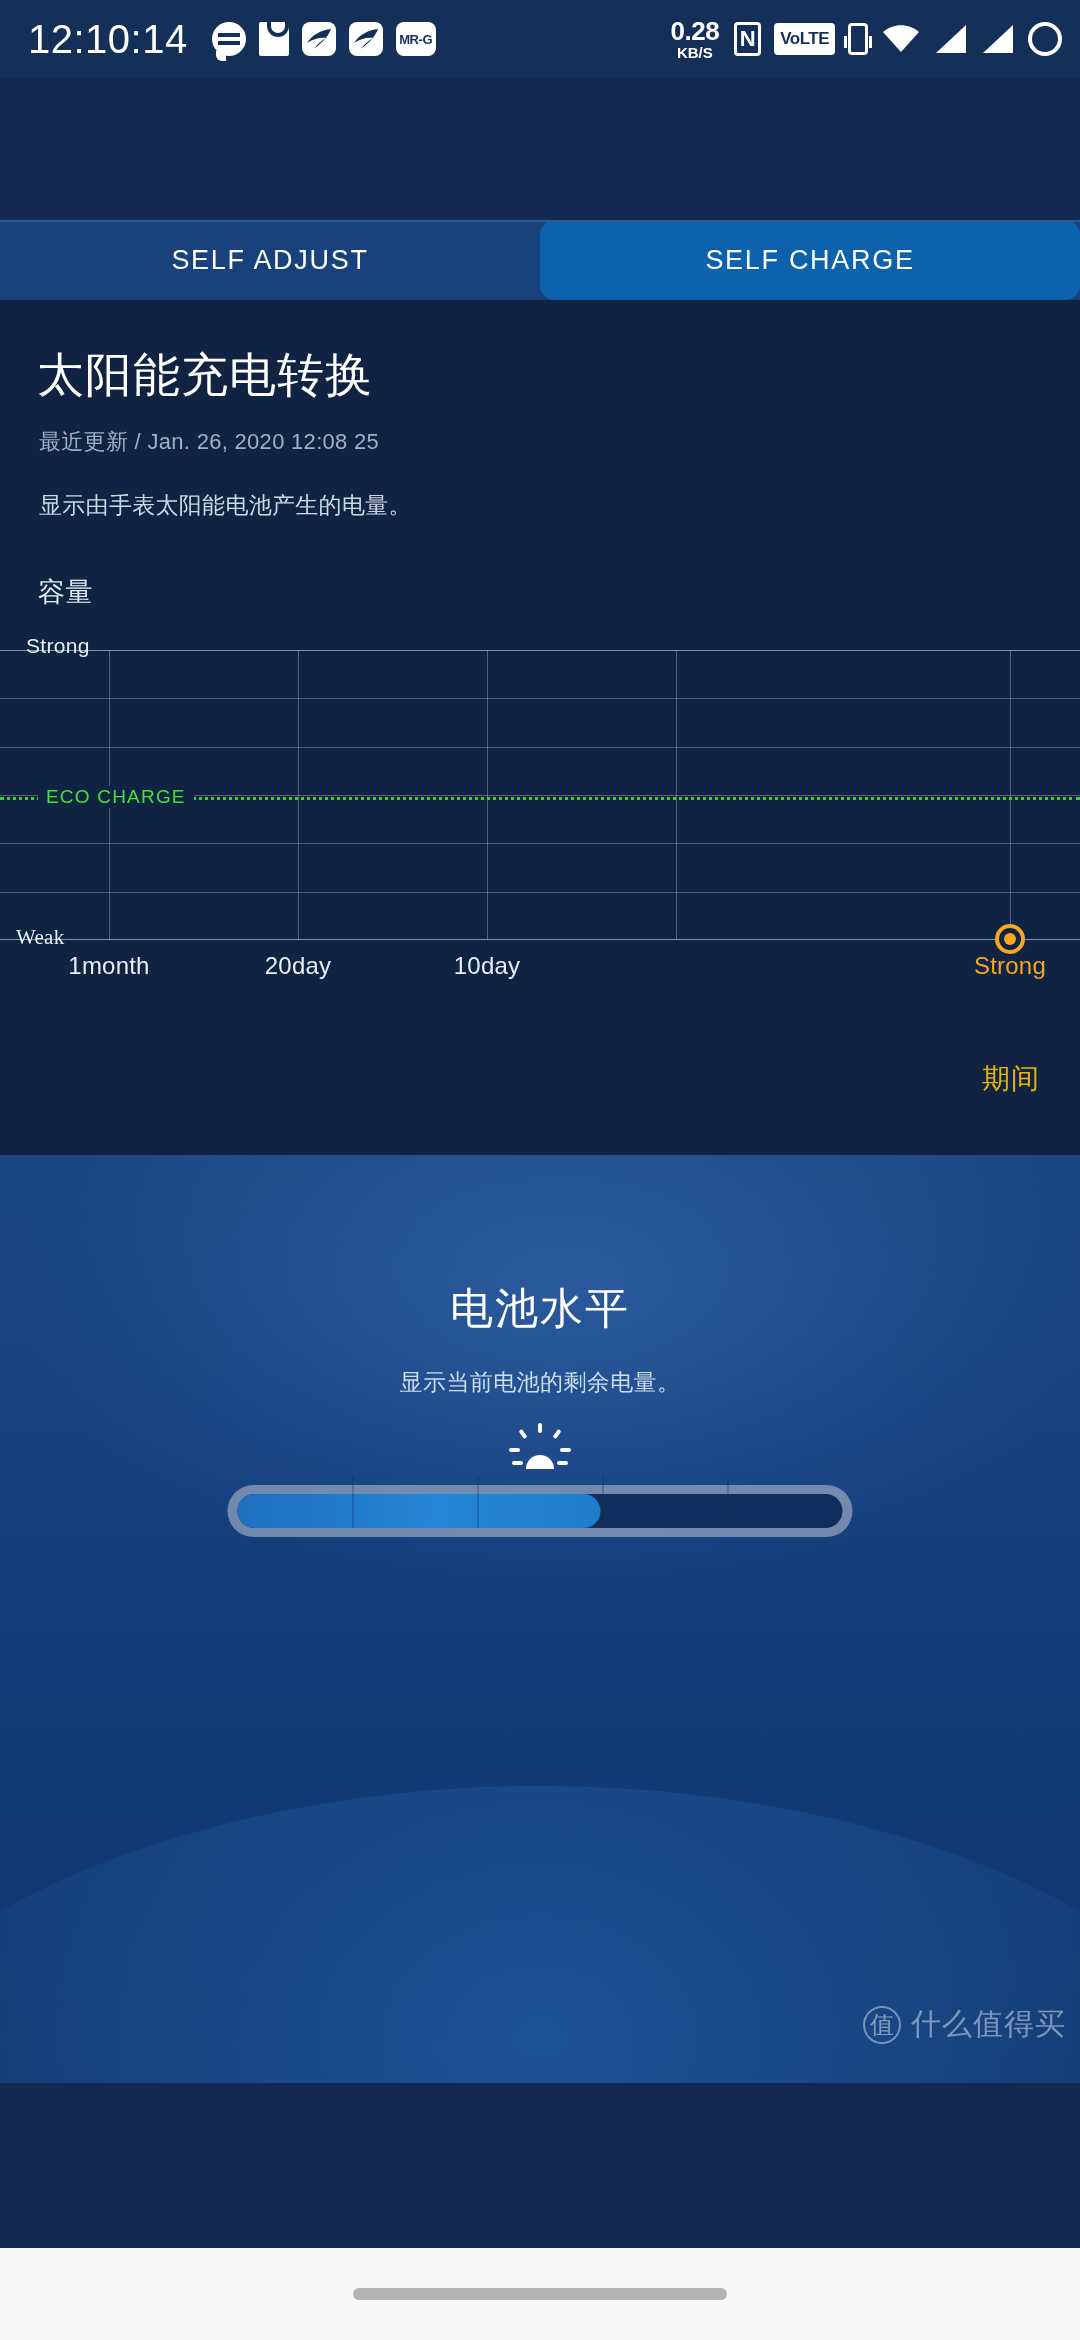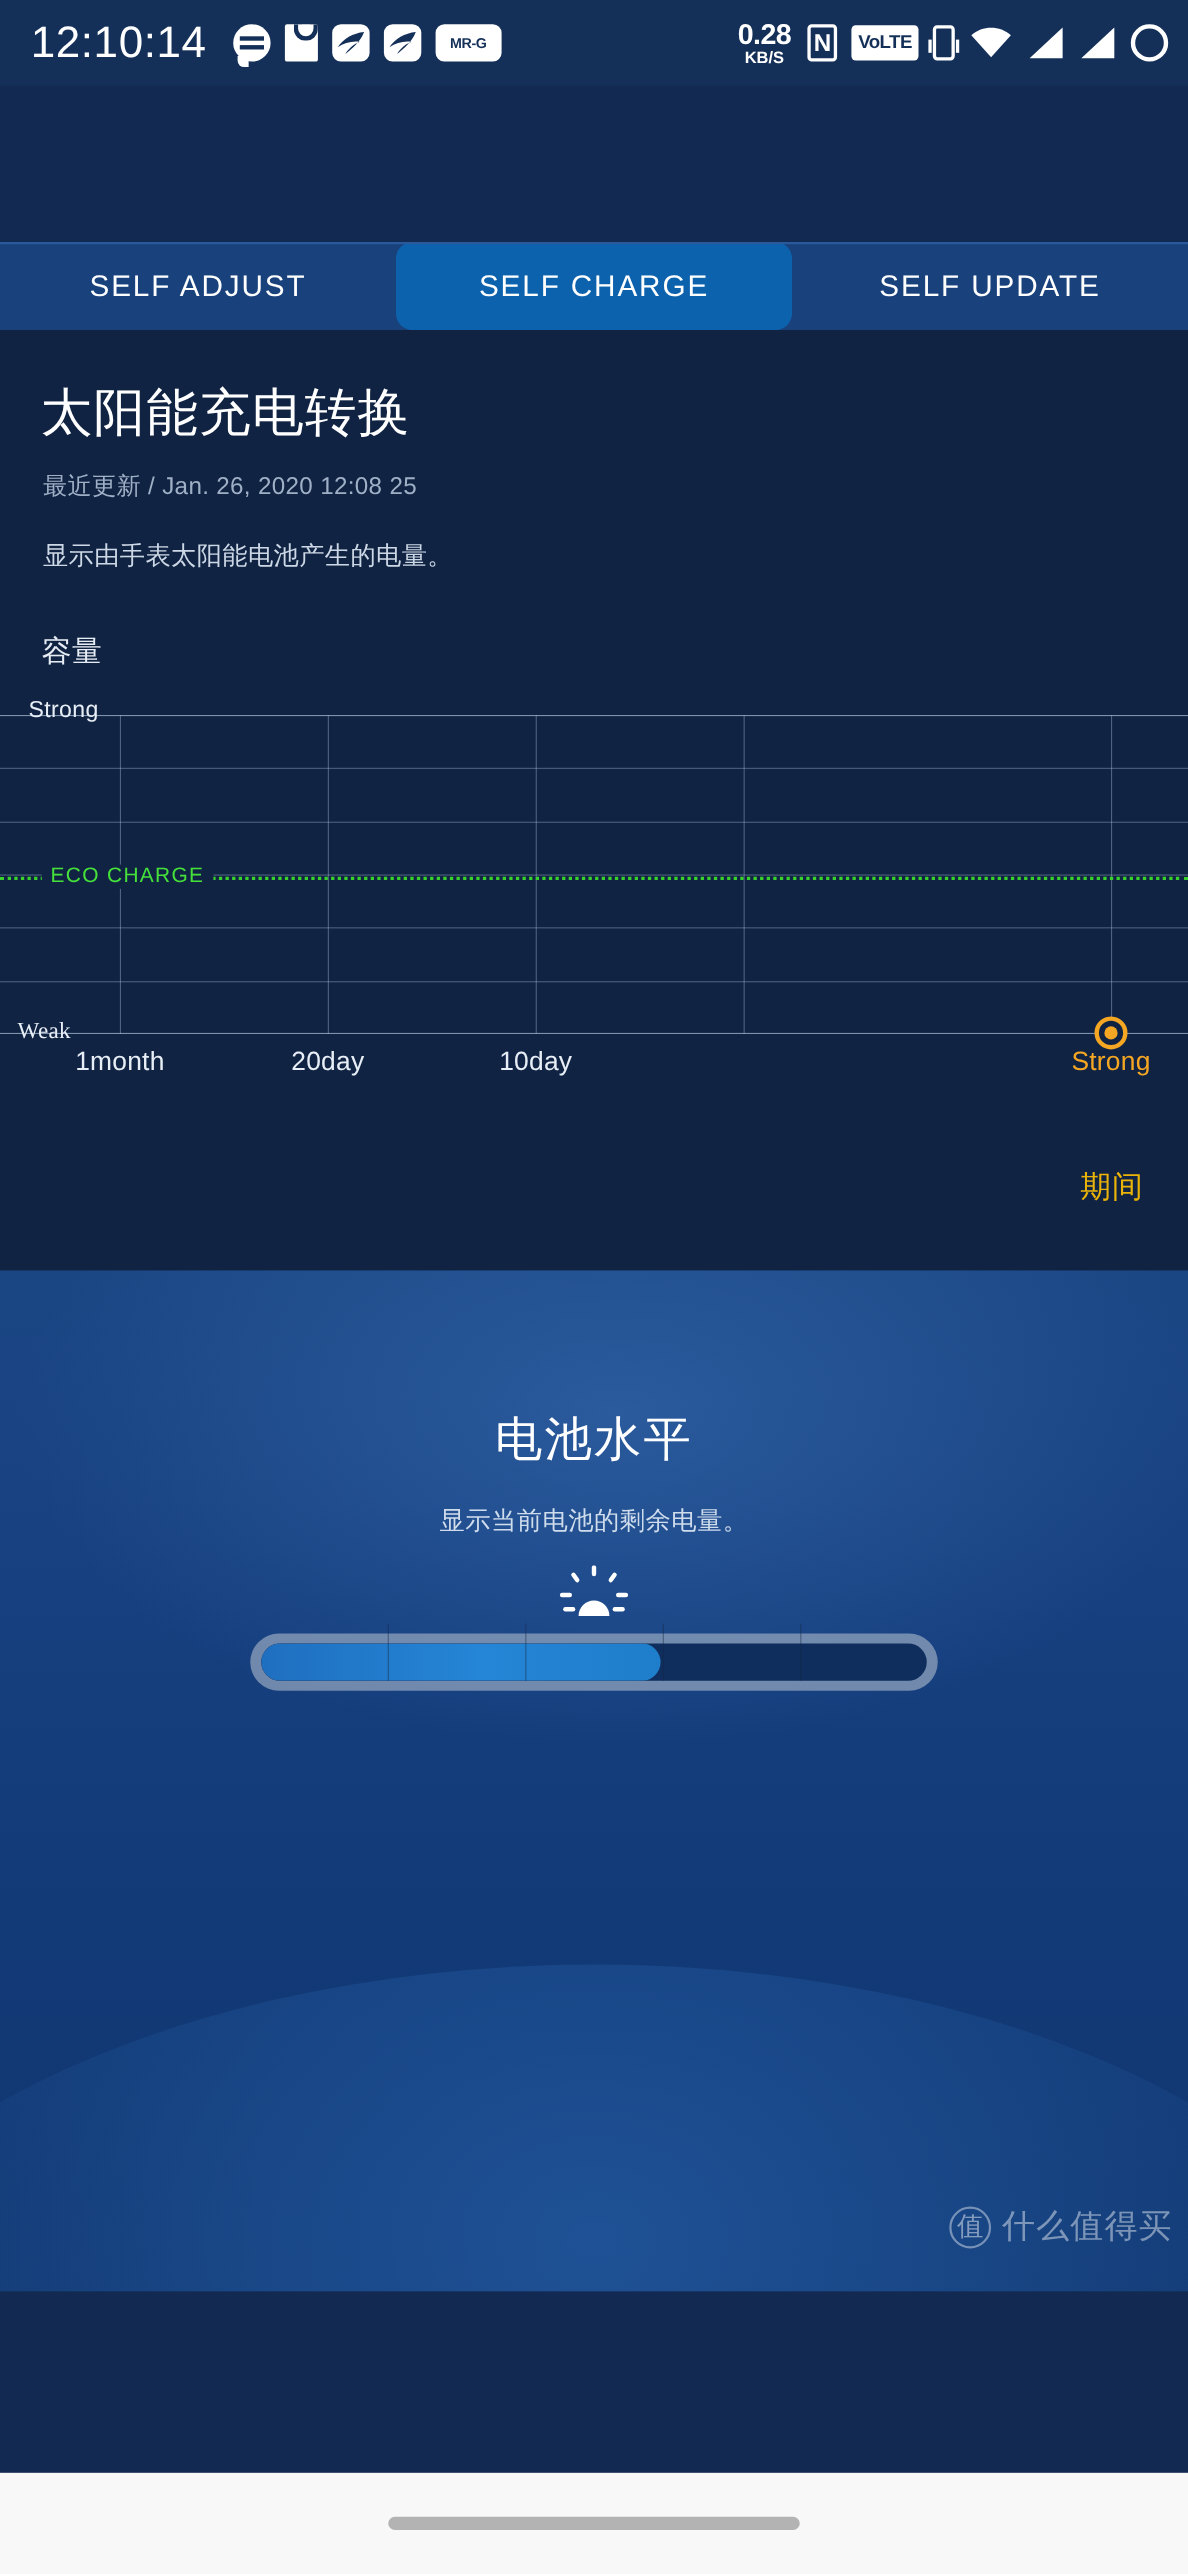--- a/index.html
+++ b/index.html
@@ -64,7 +64,7 @@
   .ic-wave svg{ position:absolute; left:3px; top:6px; }
   
   .ic-mrg{
-    width:60px;height:34px;background:#fff;border-radius:8px;
+    width:40px;height:34px;background:#fff;border-radius:8px;
     display:flex;align-items:center;justify-content:center;text-align:right;
   }
   .ic-mrg span{

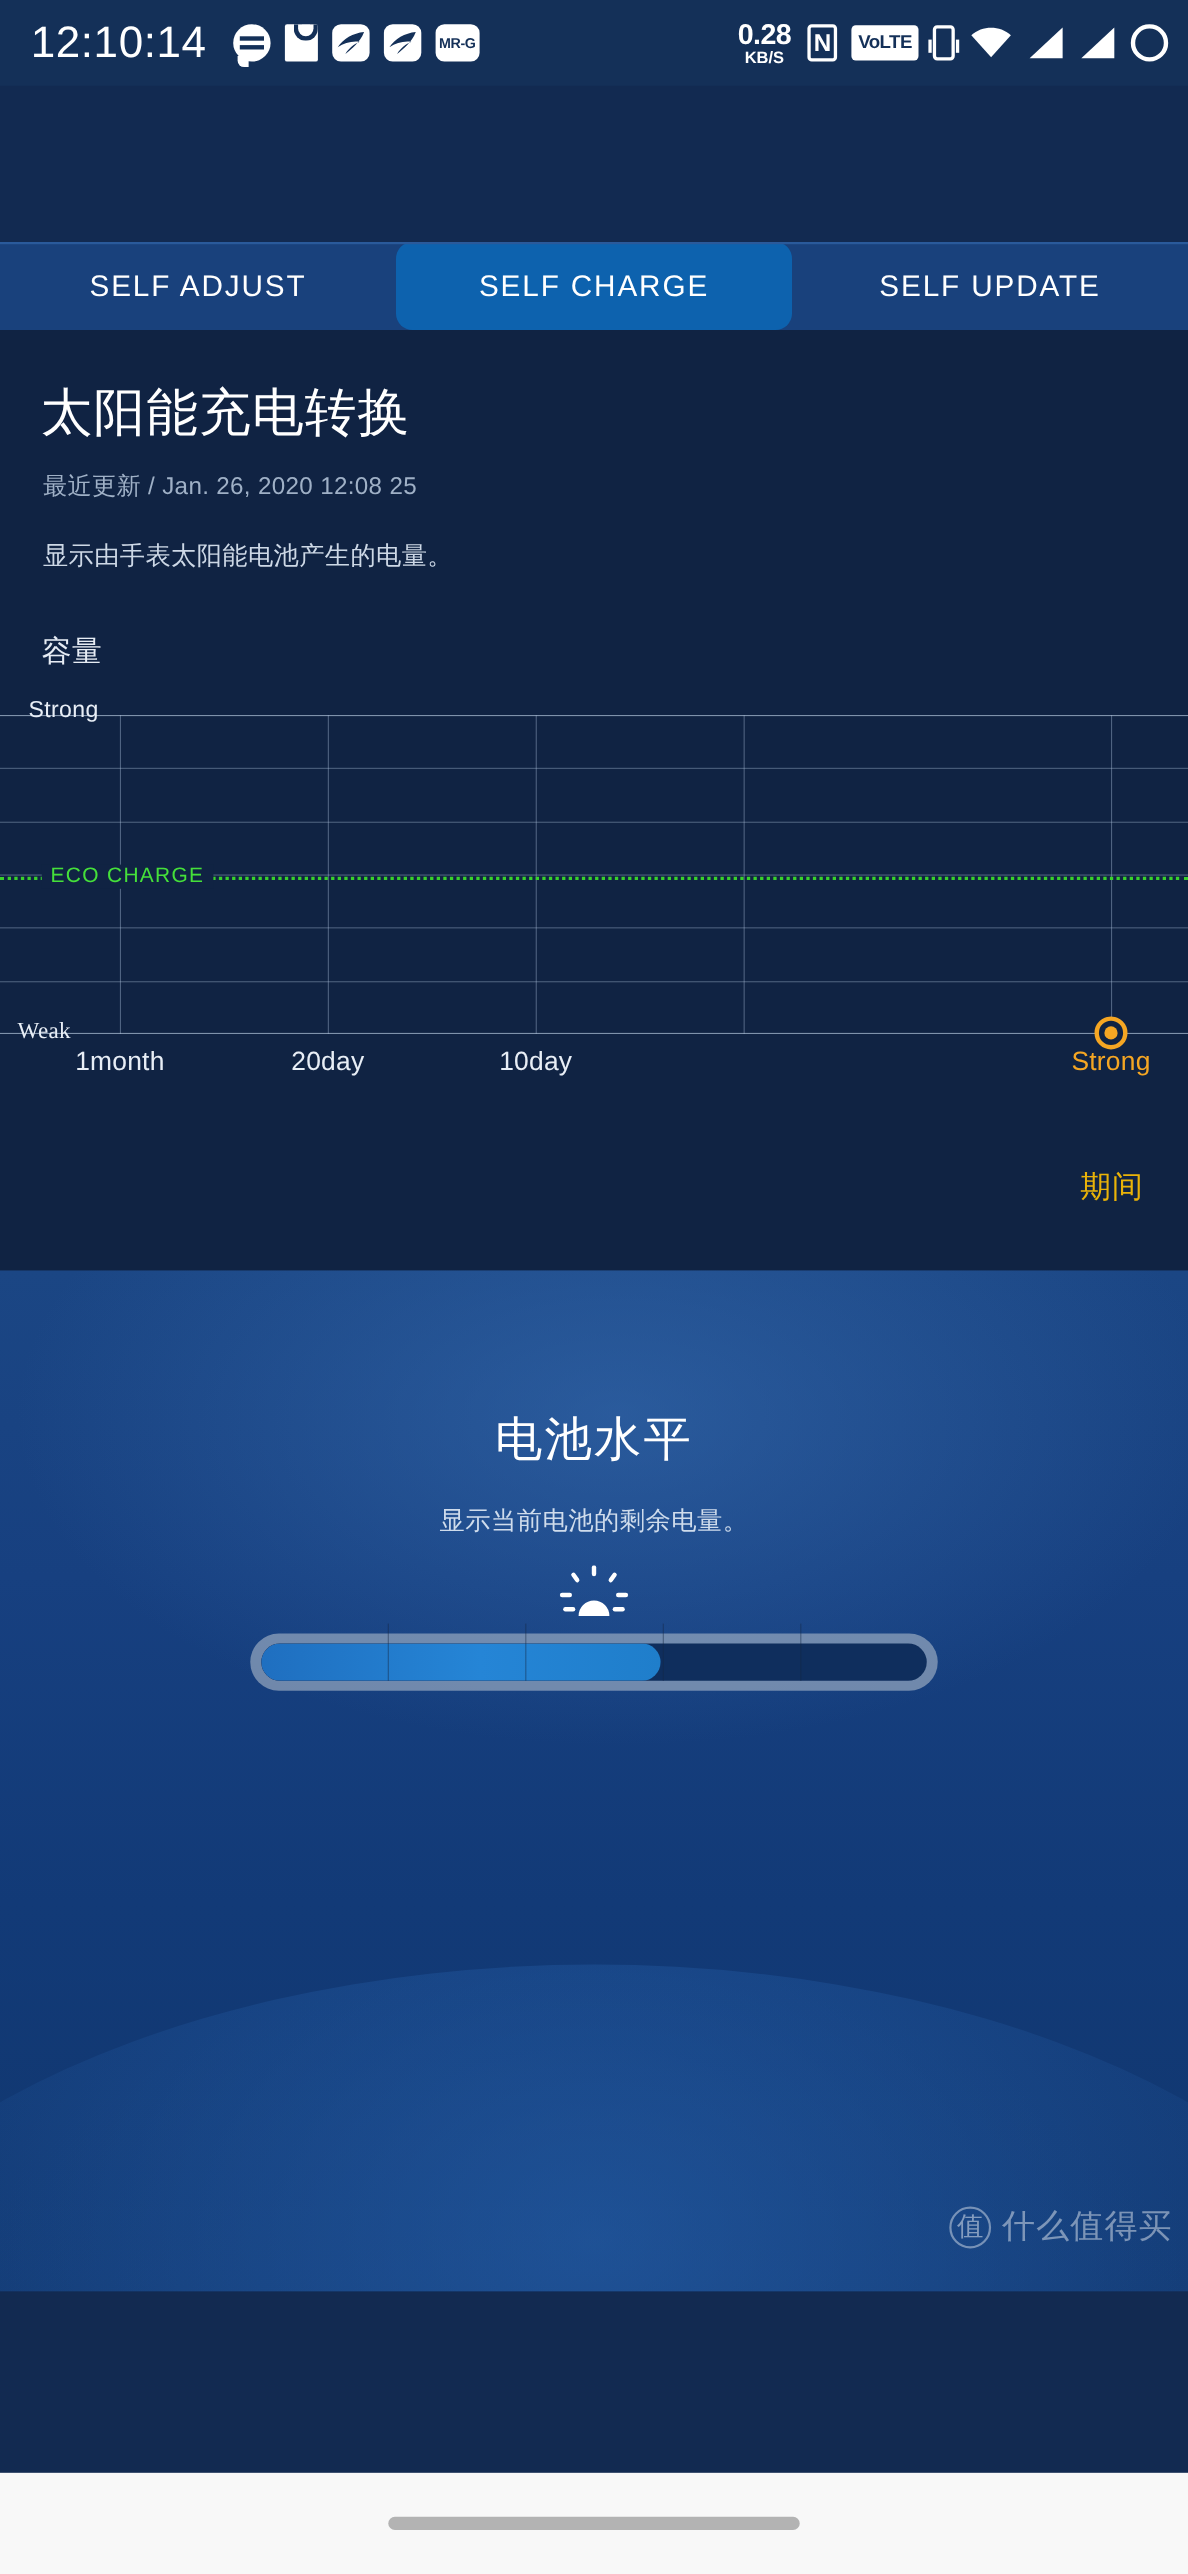--- a/index.html
+++ b/index.html
@@ -354,7 +354,6 @@
     <div class="tab-divline"></div>
     <div class="tab">SELF ADJUST</div>
     <div class="tab active">SELF CHARGE</div>
-    <div class="tab">SELF UPDATE</div>
   </div>
 
   <div class="panel-dark">

